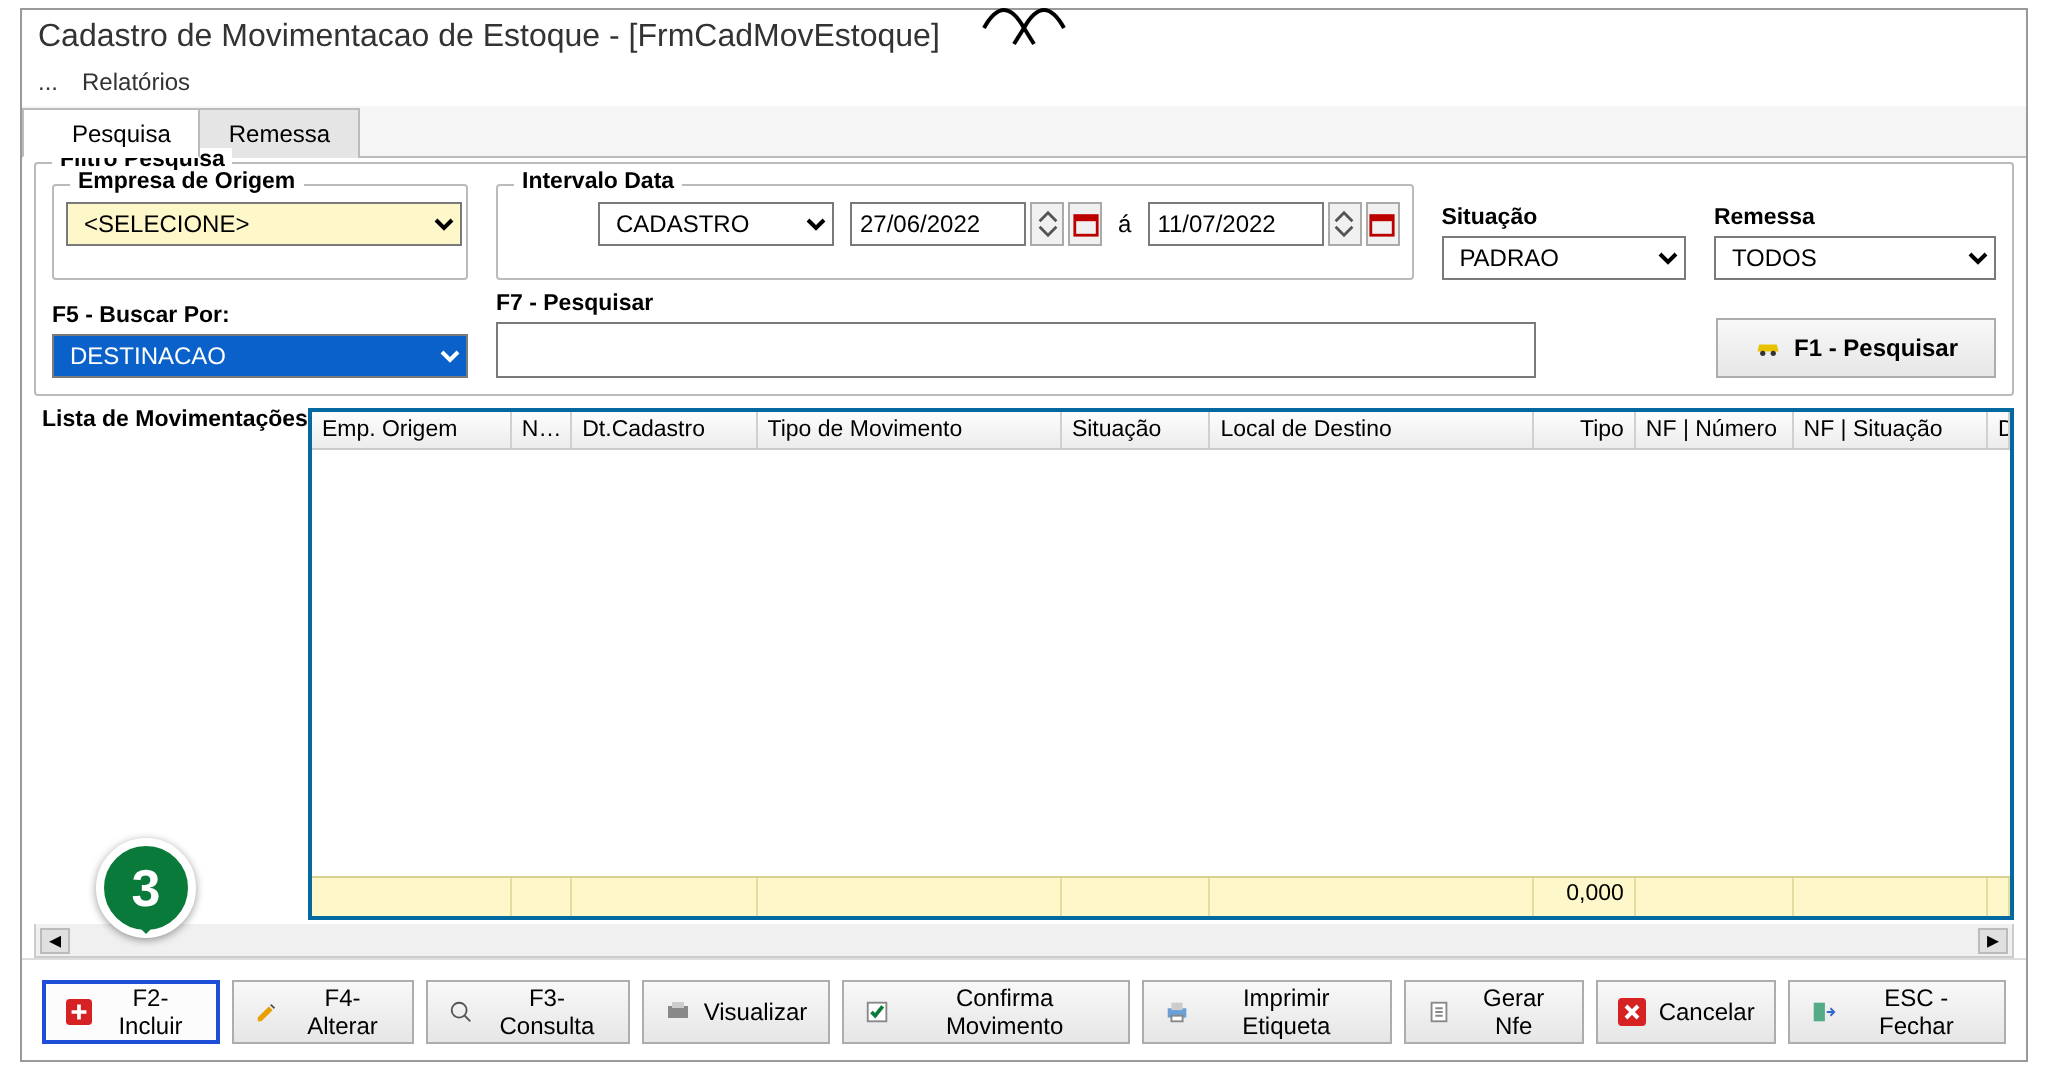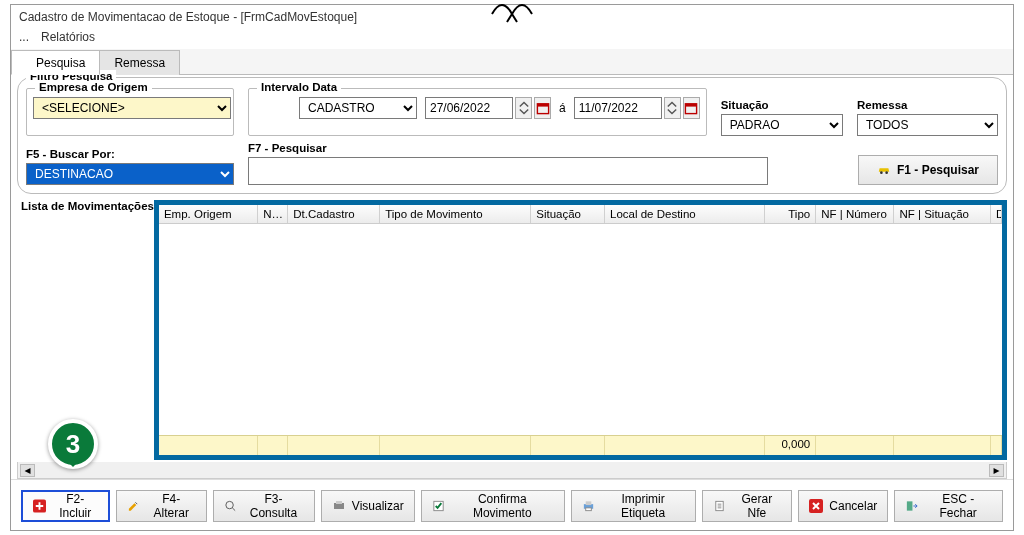--- a/index.html
+++ b/index.html
@@ -5,7 +5,7 @@
 * { box-sizing: border-box; margin: 0; padding: 0; font-family: "Segoe UI", Tahoma, sans-serif; font-size: 12px; }
 body { background: #fff; width: 1024px; height: 535px; overflow: hidden; position: relative; }
 .window { border: 1px solid #9a9a9a; width: 1004px; height: 527px; margin: 4px 10px; display: flex; flex-direction: column; background: #fff; }
-.titlebar { padding: 5px 8px; font-size: 12px; color: #333; }
+.titlebar { padding: 5px 8px; font-size: 16px; color: #333; }
 .menubar { padding: 1px 8px 5px; font-size: 12px; color: #333; display:flex; gap:12px;}
 .tabs { display: flex; border-bottom: 1px solid #bbb; background: #f5f5f5; }
 .tab { padding: 5px 14px 4px; border: 1px solid #bbb; border-bottom: none; background: #e5e5e5; margin-right: -1px; cursor: pointer; position: relative; top: 1px;}

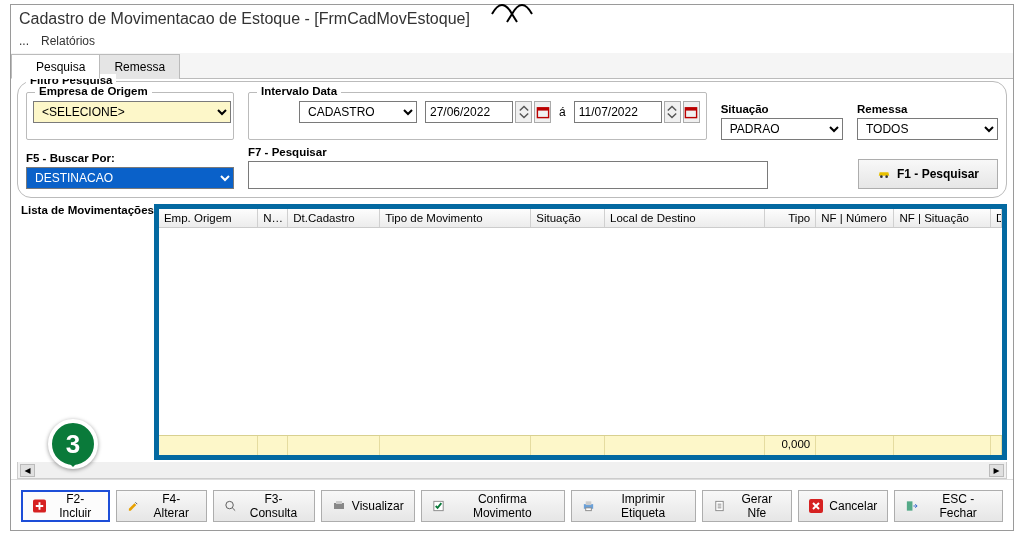--- a/index.html
+++ b/index.html
@@ -65,7 +65,7 @@
     <div class="tab">Remessa</div>
   </div>
 
-  <div class="filter-group" style="padding-top:10px;border-radius:14px;">
+  <div class="filter-group" style="padding-top:10px;">
     <span class="legend">Filtro Pesquisa</span>
 
     <div class="row">

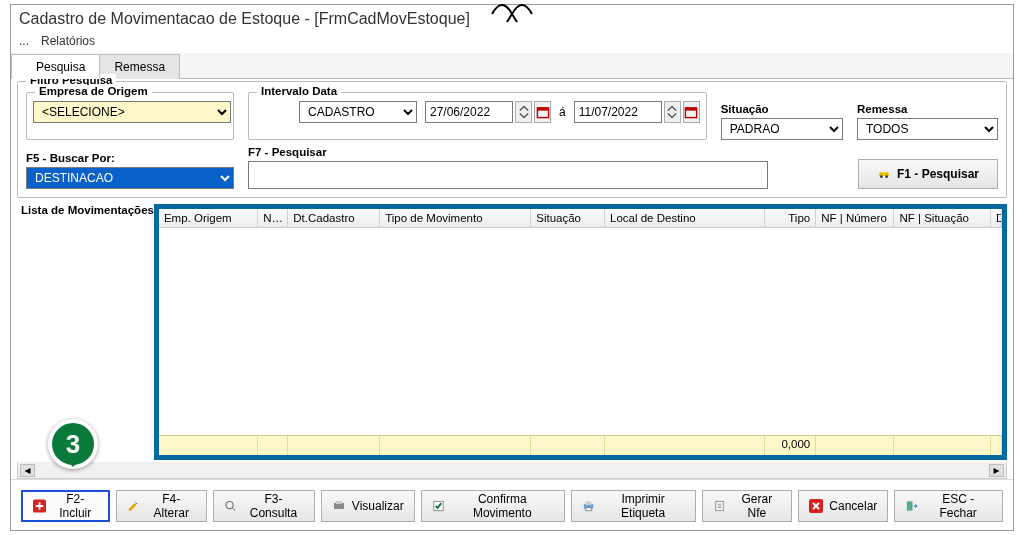--- a/index.html
+++ b/index.html
@@ -28,7 +28,7 @@
 .btn.search-btn { width:140px; height:30px;}
 .table-area { margin: 4px 6px 2px; position:relative; flex:1; display:flex; flex-direction:row; }
 .table-title { font-weight:bold; font-size:11.5px; margin-bottom:2px; margin-left:4px;}
-.grid { flex:1; border:5px solid #0369a1; display:flex; flex-direction:column; background:#fff; overflow:hidden;}
+.grid { flex:1; border:2px solid #0369a1; display:flex; flex-direction:column; background:#fff; overflow:hidden;}
 .grid-header { display:flex; background:linear-gradient(#fdfdfd,#ececec); border-bottom:1px solid #ccc;}
 .grid-header .cell { border-right:1px solid #d0d0d0; padding:3px 5px; font-size:11.5px; white-space:nowrap; overflow:hidden; text-overflow:ellipsis;}
 .grid-body { flex:1; background:#fff; }

